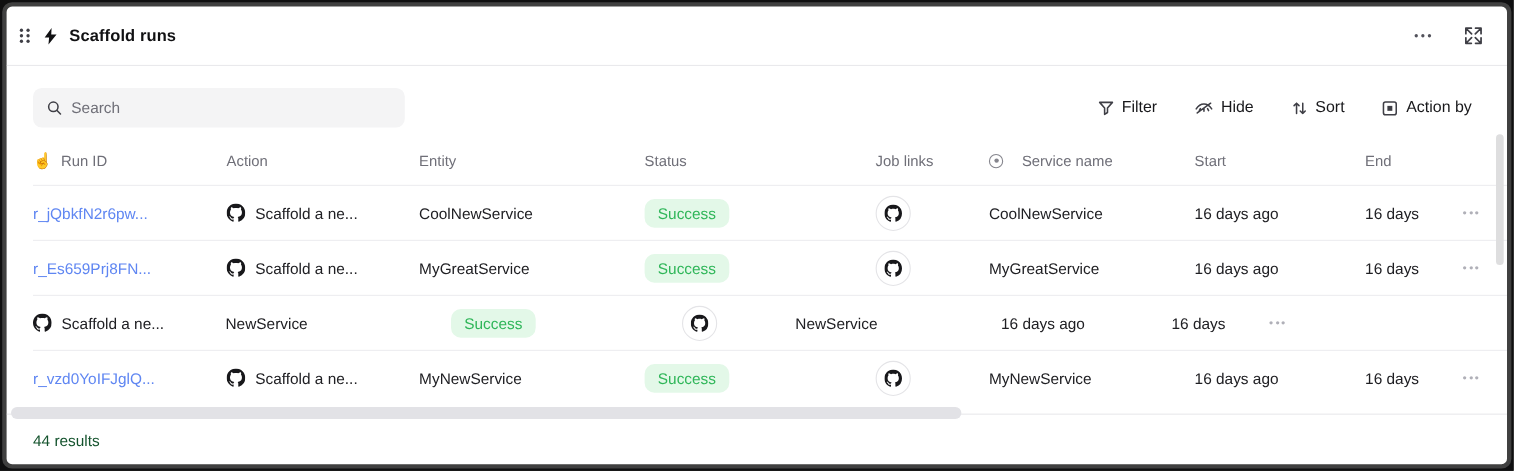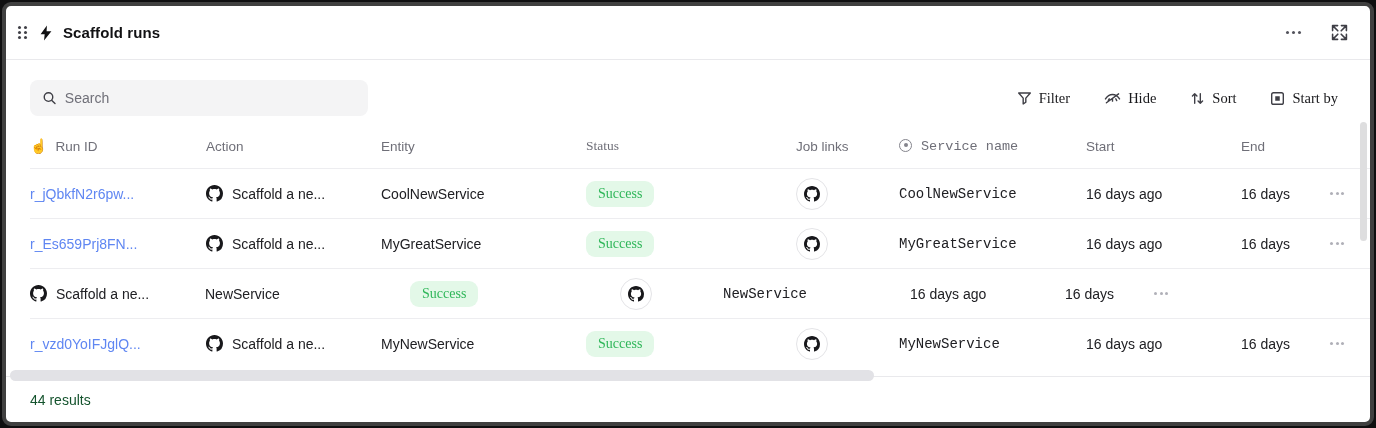--- a/index.html
+++ b/index.html
@@ -25,7 +25,7 @@
   .search-box input { border:none; outline:none; background:transparent; font-size:14px; color:#27272a; width:100%; font-family:"Liberation Sans", sans-serif; }
   .search-box input::placeholder { color:#6f6f78; }
   .toolbar { margin-left:auto; display:flex; align-items:center; gap:34px; margin-right:8px; }
-  .tbtn { display:flex; align-items:center; gap:7px; font-size:14.5px; color:#18181b; cursor:pointer; background:none; border:none; font-family:Liberation Serif, serif; }
+  .tbtn { display:flex; align-items:center; gap:7px; font-size:14.5px; color:#18181b; cursor:pointer; background:none; border:none; font-family:Liberation Sans, sans-serif; }
   .tbtn svg { flex:0 0 auto; }
   
   .table { padding-left:24px; }

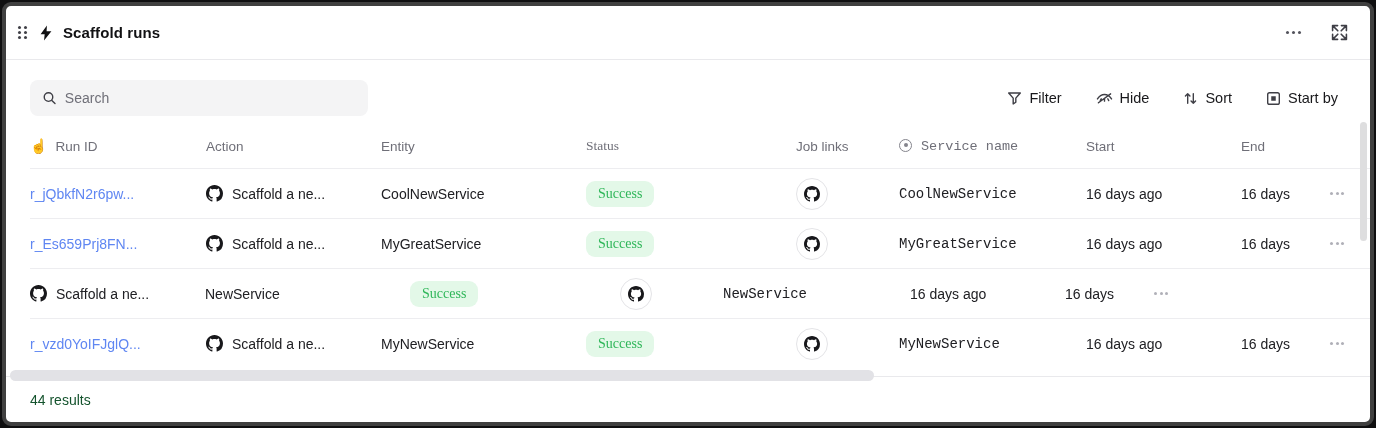--- a/index.html
+++ b/index.html
@@ -124,7 +124,7 @@
             <rect x="1.8" y="1.8" width="12.4" height="12.4" rx="2"></rect>
             <rect x="5.6" y="5.6" width="4.8" height="4.8" fill="#3f3f46" stroke="none"></rect>
           </svg>
-        <span>Start by</span>
+        <span>Action by</span>
       </button>
     </div>
   </div>

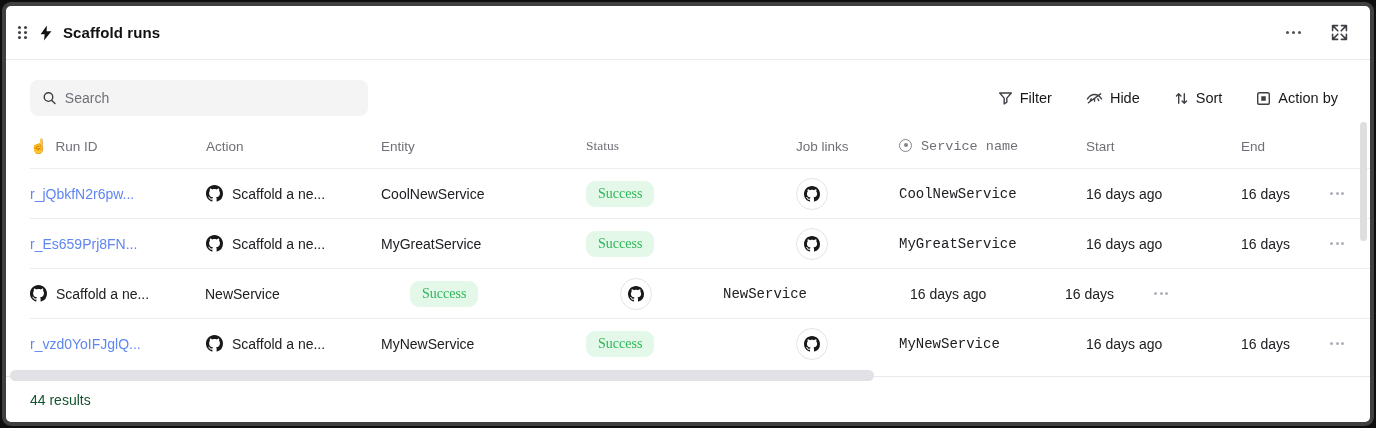--- a/index.html
+++ b/index.html
@@ -34,7 +34,7 @@
   .c-runid { width:176px; display:flex; align-items:center; gap:8px; }
   .c-action { width:175px; display:flex; align-items:center; gap:9px; }
   .c-entity { width:205px; }
-  .c-status { width:210px;font-family:Liberation Serif, serif; }
+  .c-status { width:210px; }
   .c-joblinks { width:103px; }
   .c-service { width:187px; display:flex; gap:9px;font-family:Liberation Mono, monospace; }
   .c-start { width:155px; }

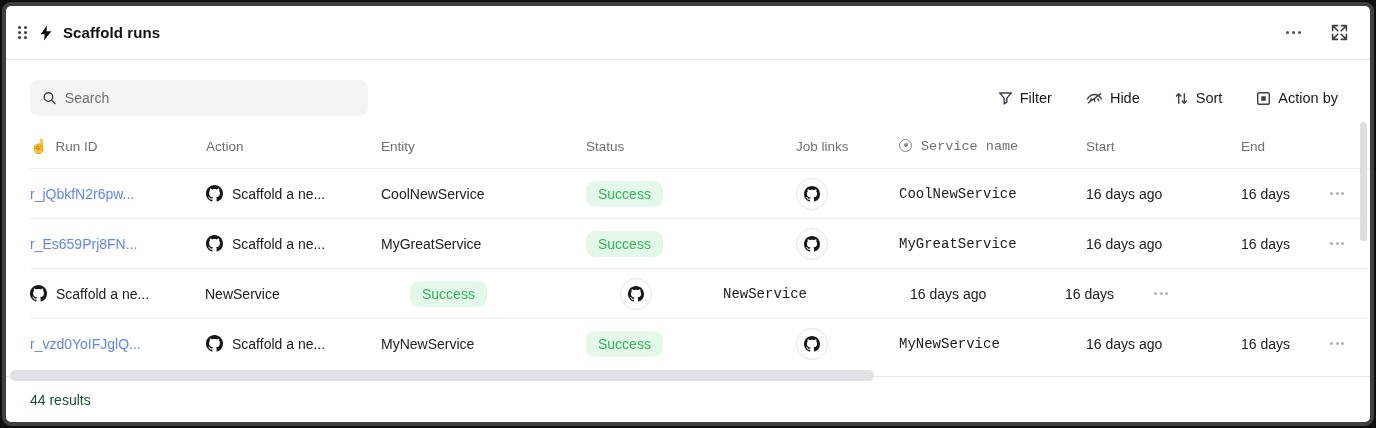--- a/index.html
+++ b/index.html
@@ -36,7 +36,7 @@
   .c-entity { width:205px; }
   .c-status { width:210px; }
   .c-joblinks { width:103px; }
-  .c-service { width:187px; display:flex; gap:9px;font-family:Liberation Mono, monospace; }
+  .c-service { width:187px; display:flex; align-items:center; gap:17px; }
   .c-start { width:155px; }
   .c-end { width:87px; white-space:nowrap; overflow:hidden; }
   .c-actions { width:40px; display:flex; justify-content:flex-start; }

